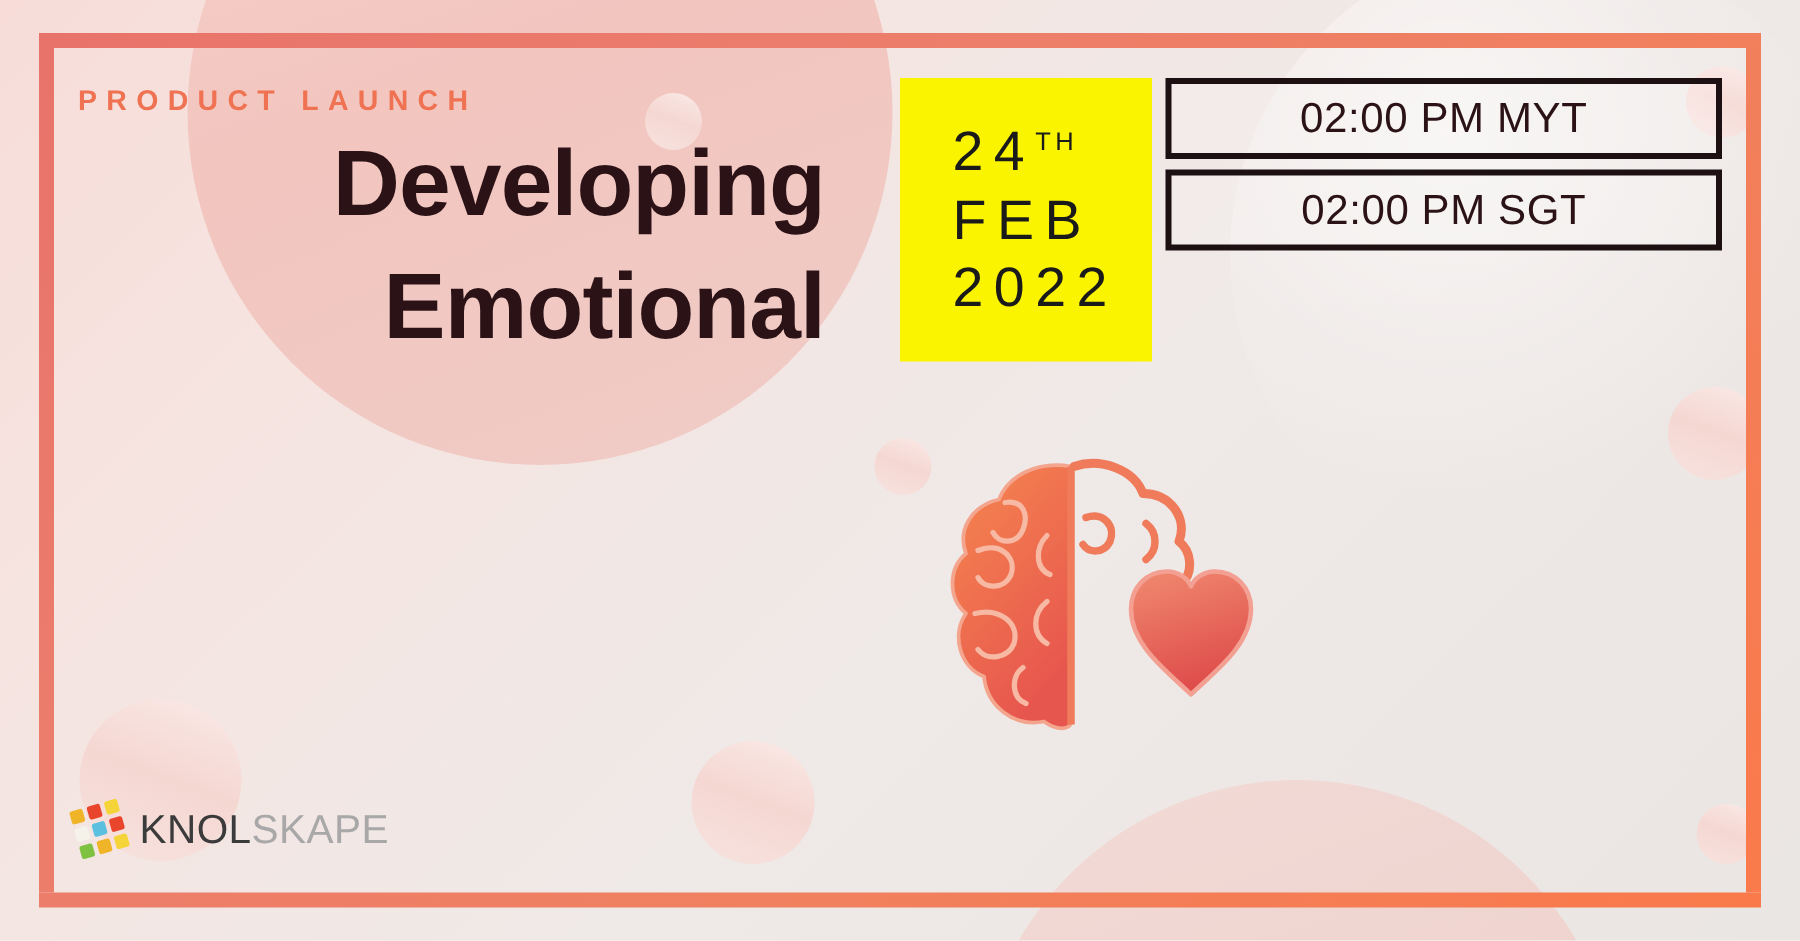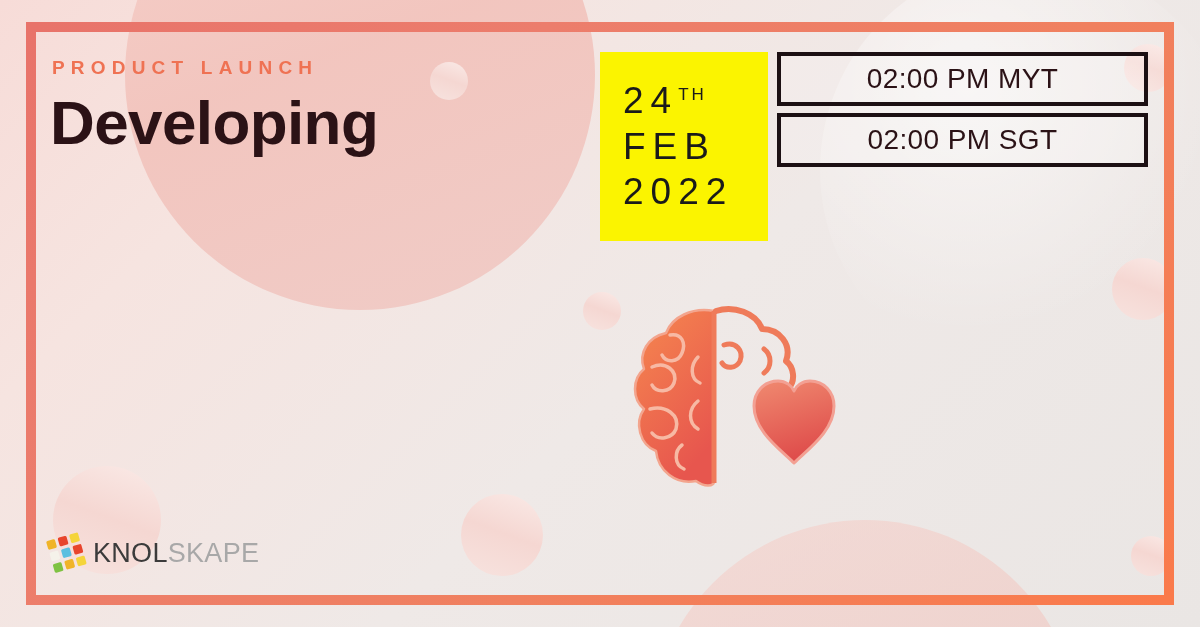--- a/index.html
+++ b/index.html
@@ -46,7 +46,7 @@
   .headline{
     position:absolute;left:50px;top:82px;width:500px;
     font-size:62px;line-height:1.33;font-weight:bold;
-    color:#2b1216;letter-spacing:-.6px;z-index:6;
+    color:#2b1216;letter-spacing:-.6px;z-index:6;text-align:right;
   }
   .headline span{display:block;}
 

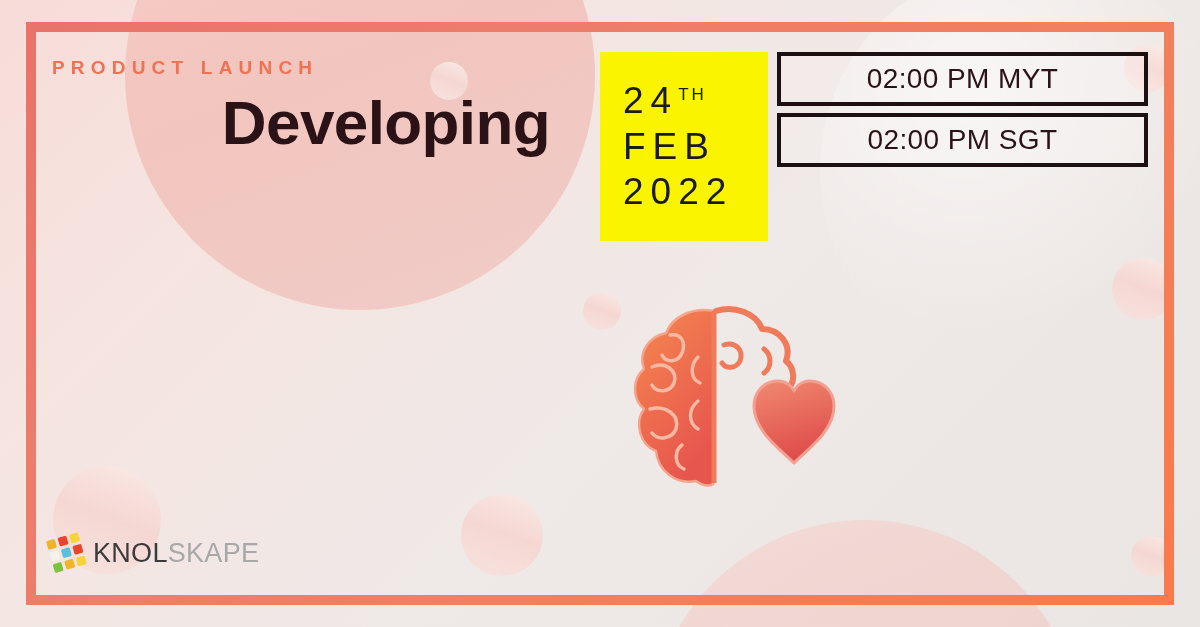--- a/index.html
+++ b/index.html
@@ -63,7 +63,7 @@
   .date-box{
     width:168px;height:189px;background:#fbf400;
     display:flex;flex-direction:column;justify-content:center;
-    align-items:flex-start;padding-left:23px;box-sizing:border-box;
+    align-items:flex-start;padding-left:35px;box-sizing:border-box;
   }
   .date-line{color:#1a1a1a;font-size:37px;line-height:1.24;letter-spacing:7px;white-space:nowrap;}
   .date-line sup{font-size:17px;letter-spacing:3px;vertical-align:super;}

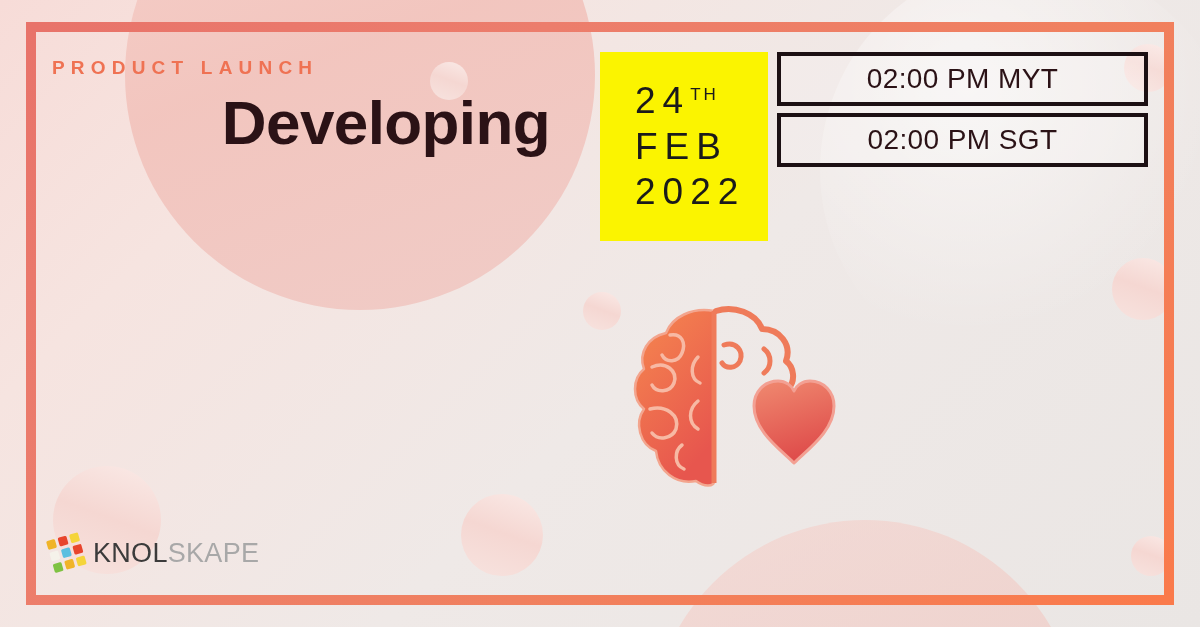--- a/index.html
+++ b/index.html
@@ -107,6 +107,7 @@
 
   <div class="headline">
     <span>Developing</span>
+    <span>Emotional</span>
   </div>
 
   <div class="datetime">

